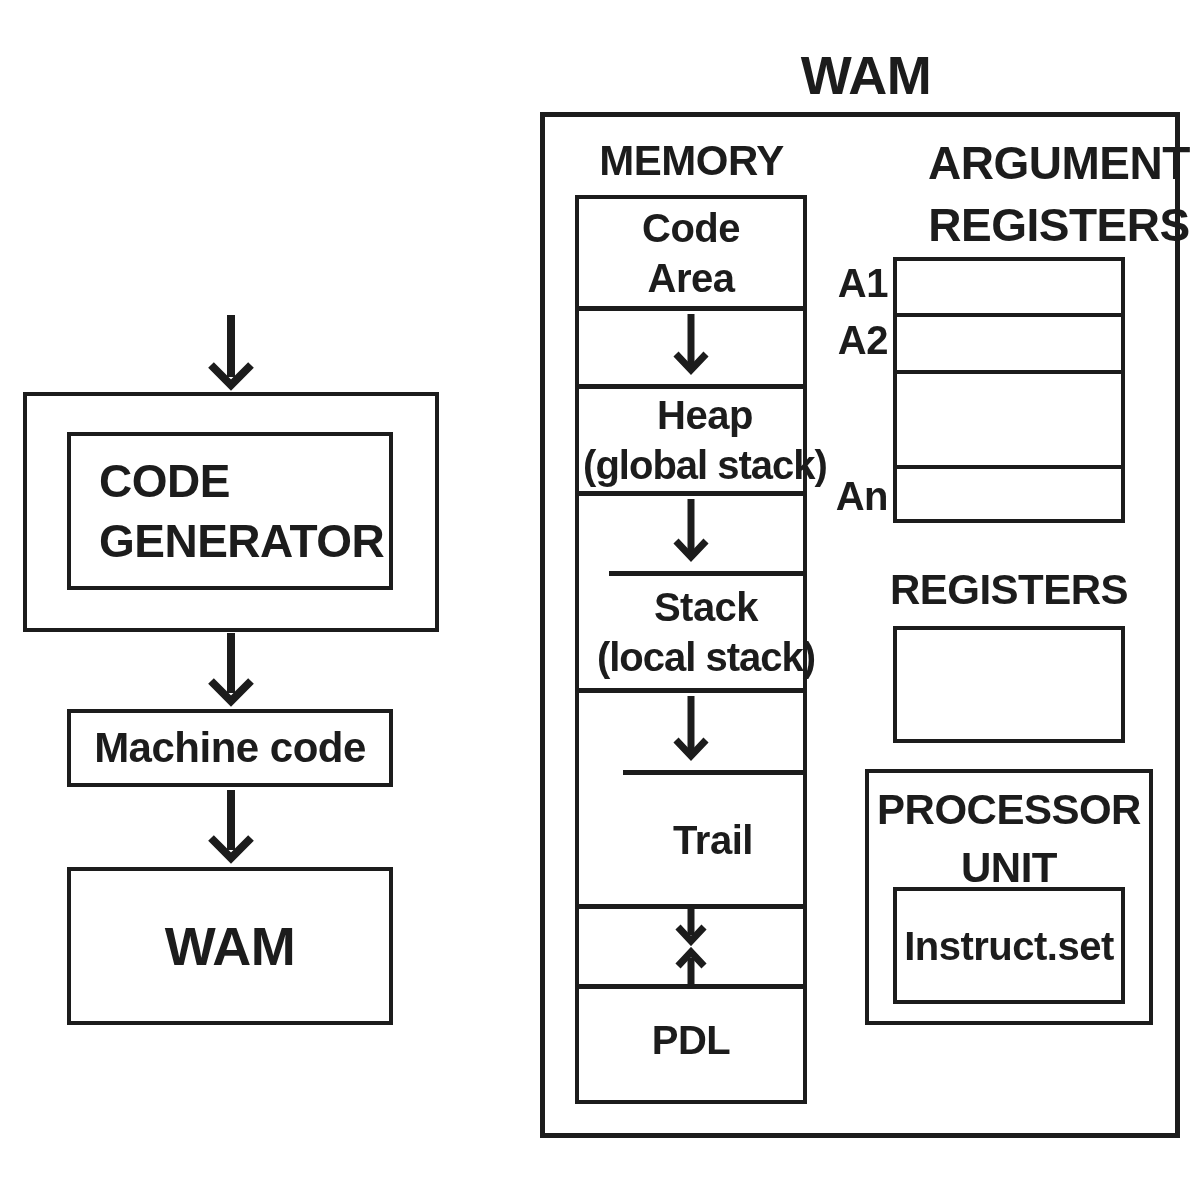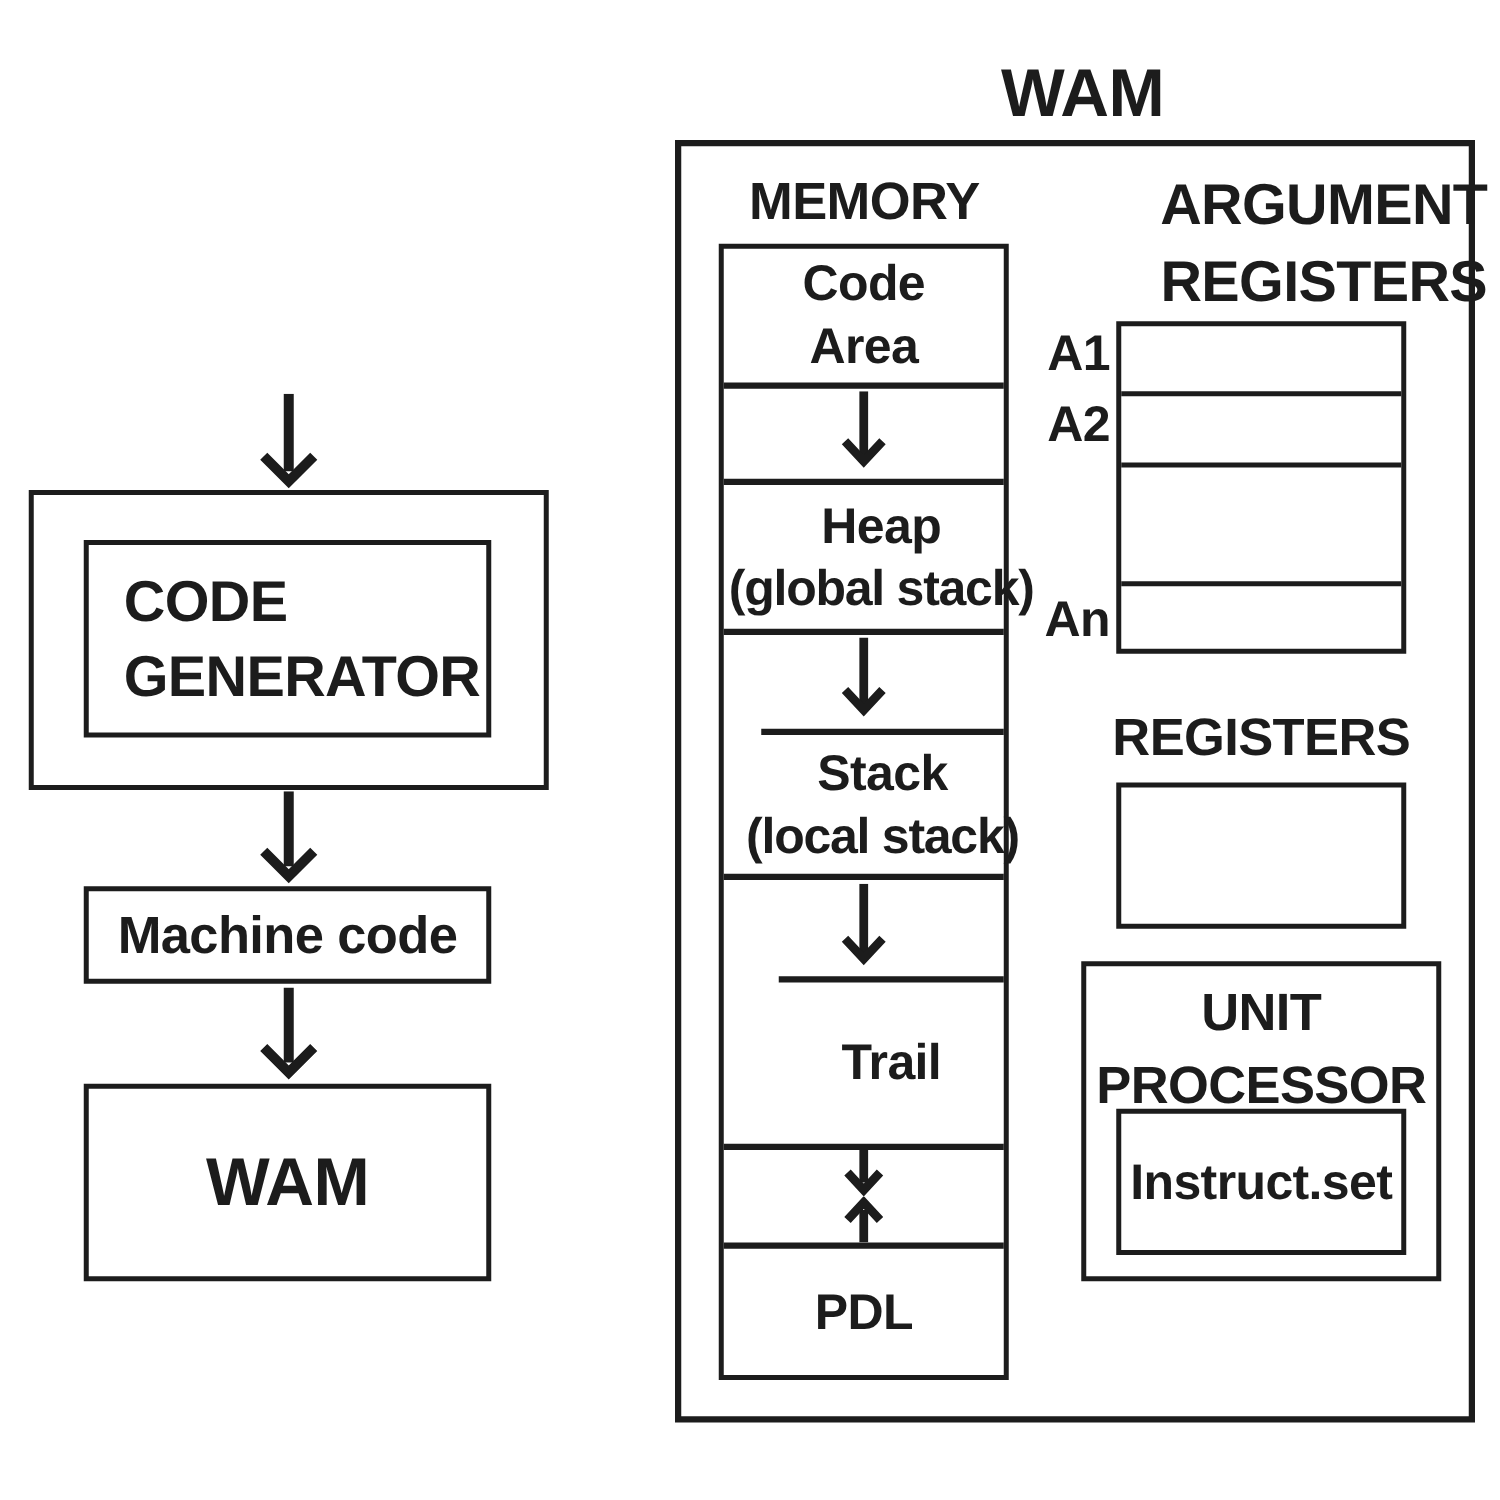--- a/index.html
+++ b/index.html
@@ -55,7 +55,7 @@
                   align-items: center; justify-content: center; text-align: center;
                   font-size: 40px; line-height: 50px; }
   .mem-cell + .mem-cell { border-top: 5px solid var(--ink); }
-  .mc1 { height: 107px; } .mc2 { height: 78px; }  .mc3 { height: 120px; padding-left: 28px; }
+  .mc1 { height: 107px; } .mc2 { height: 78px; }  .mc3 { height: 107px; padding-left: 28px; }
   .mc4 { height: 80px; }  .mc5 { height: 117px; margin-left: 30px; } .mc6 { height: 82px; }
   .mc7 { height: 134px; margin-left: 44px; } .mc8 { height: 80px; justify-content: space-between; padding: 0; }
   .mc9 { height: 106px; }

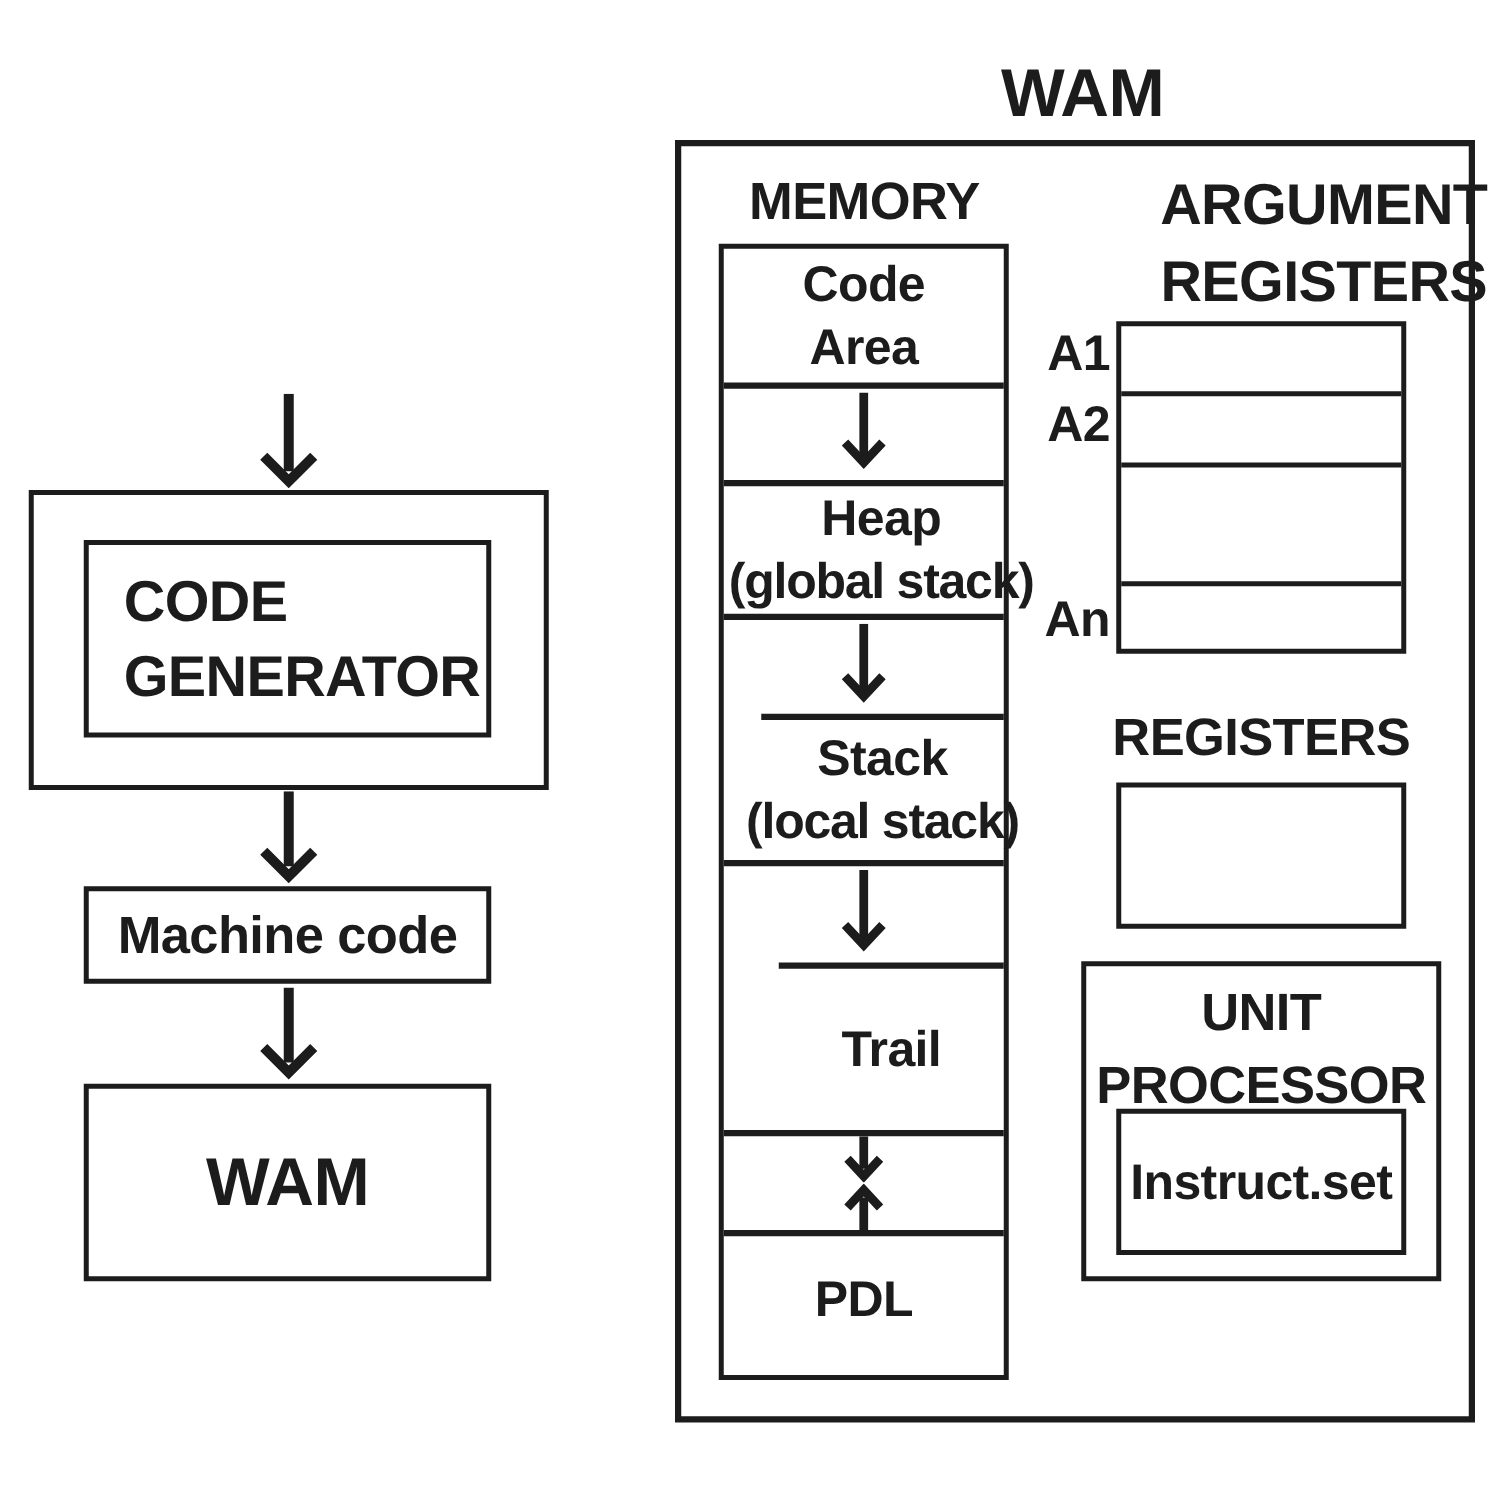--- a/index.html
+++ b/index.html
@@ -214,8 +214,8 @@
 
   <div class="box pu-box">
     <div class="pu-heading">
+      <span style="display:block">PROCESSOR</span>
       <span style="display:block">UNIT</span>
-      <span style="display:block">PROCESSOR</span>
     </div>
     <div class="box center col instr-box">
       <span>Instruct.</span>

